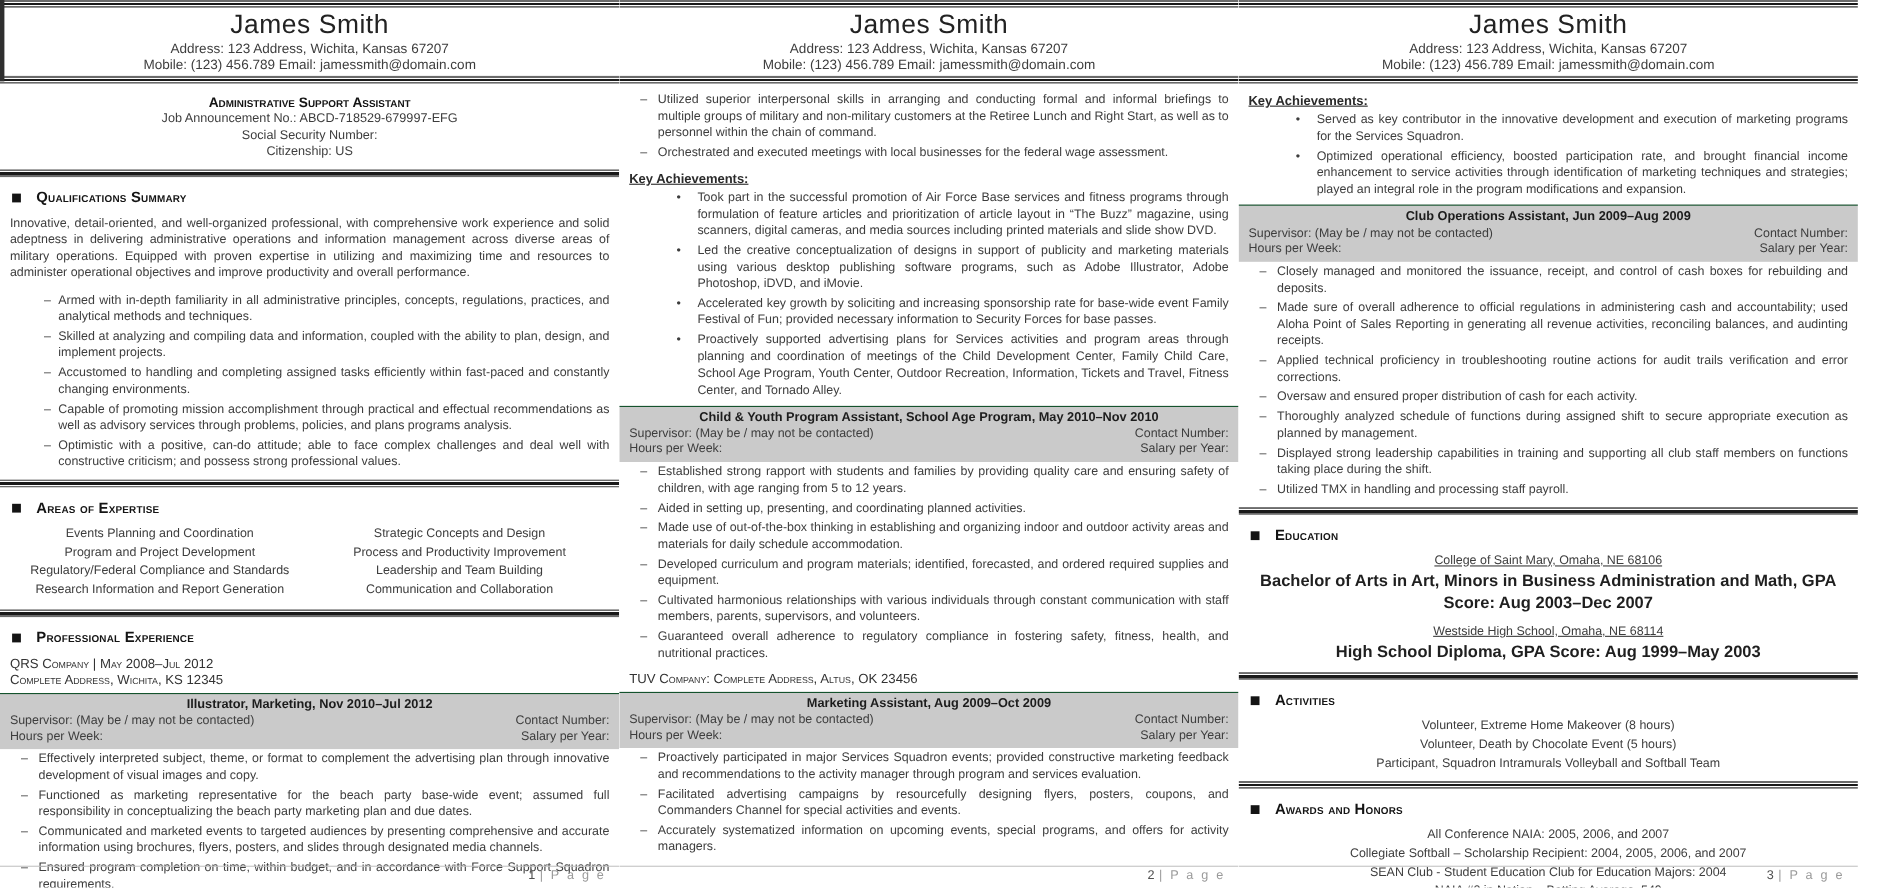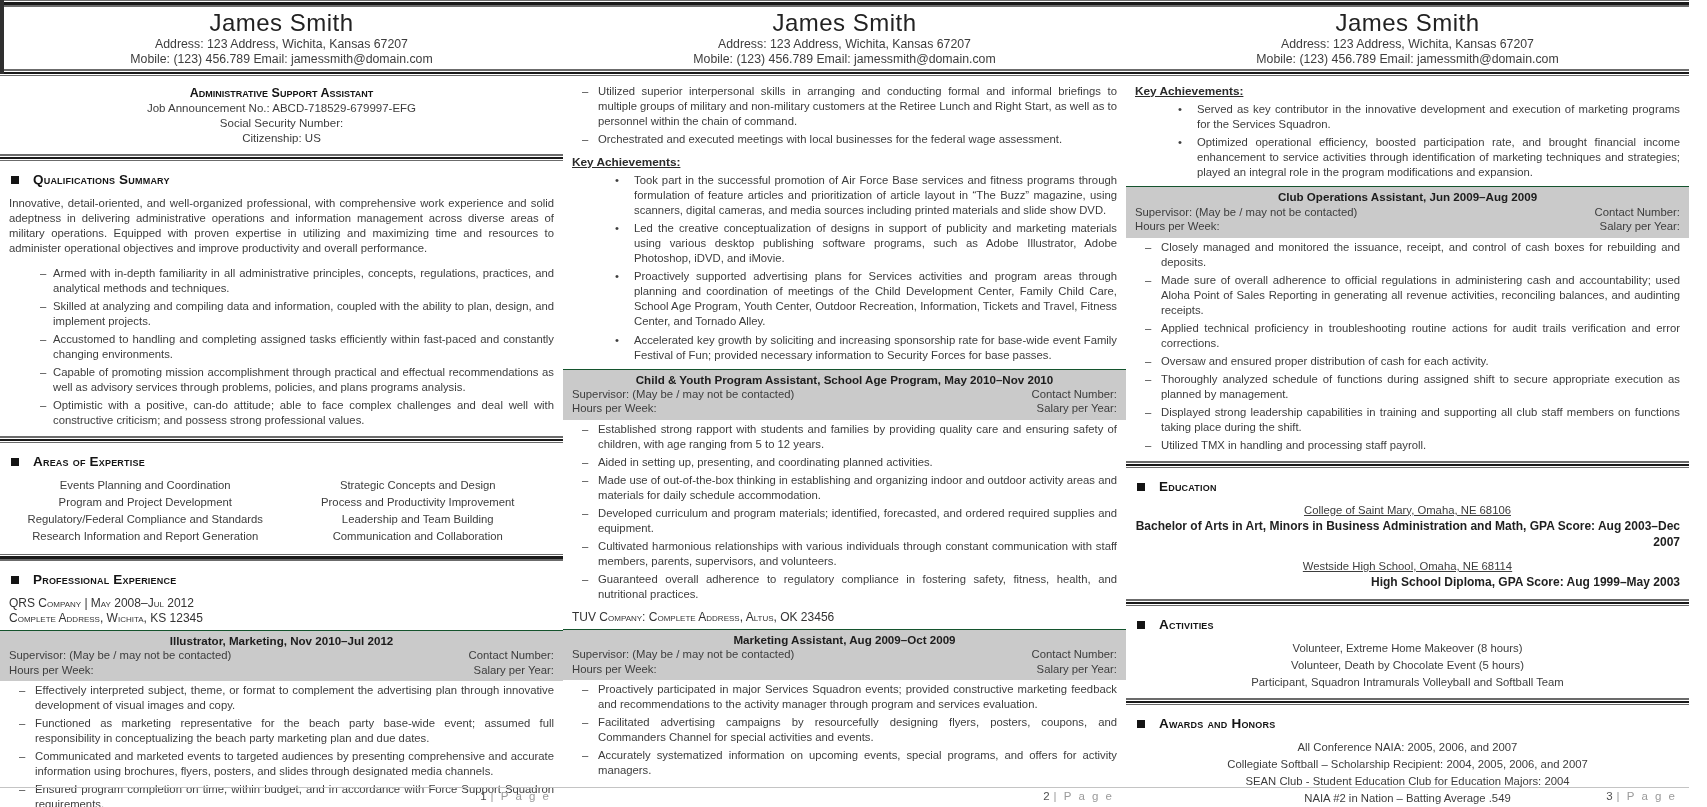--- a/index.html
+++ b/index.html
@@ -181,8 +181,8 @@
     <ul class="dots">
         <li>Took part in the successful promotion of Air Force Base services and fitness programs through formulation of feature articles and prioritization of article layout in “The Buzz” magazine, using scanners, digital cameras, and media sources including printed materials and slide show DVD.</li>
         <li>Led the creative conceptualization of designs in support of publicity and marketing materials using various desktop publishing software programs, such as Adobe Illustrator, Adobe Photoshop, iDVD, and iMovie.</li>
+        <li>Accelerated key growth by soliciting and increasing sponsorship rate for base-wide event Family Festival of Fun; provided necessary information to Security Forces for base passes.</li>
         <li>Proactively supported advertising plans for Services activities and program areas through planning and coordination of meetings of the Child Development Center, Family Child Care, School Age Program, Youth Center, Outdoor Recreation, Information, Tickets and Travel, Fitness Center, and Tornado Alley.</li>
-        <li>Accelerated key growth by soliciting and increasing sponsorship rate for base-wide event Family Festival of Fun; provided necessary information to Security Forces for base passes.</li>
       </ul>
 
     <div class="jobbar">

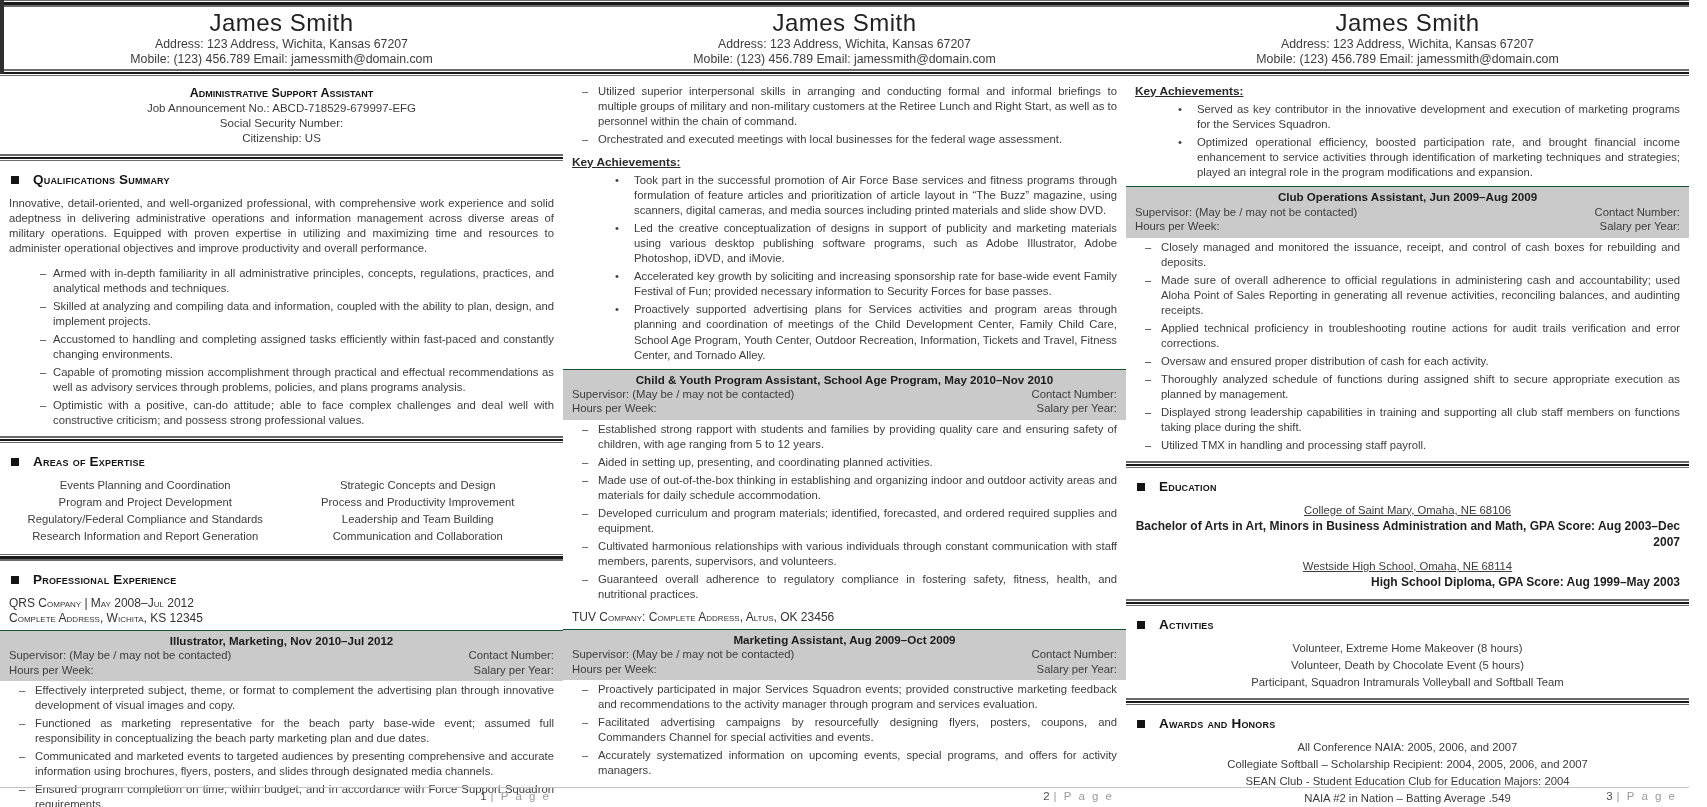--- a/index.html
+++ b/index.html
@@ -66,7 +66,7 @@
   .jobbar .jb-row { display: flex; justify-content: space-between; line-height: 1.28; }
 
   .edu-school { text-align: center; text-decoration: underline; margin-top: 6px; }
-  .edu-degree { text-align: right; font-weight: bold; color: #1f1f1f; font-size: 12px; margin: 1px 0 8px; }
+  .edu-degree { text-align: center; font-weight: bold; color: #1f1f1f; font-size: 15px; margin: 1px 0 8px; }
 
   .center-lines { margin: 6px 0 8px; }
   .center-lines div { text-align: center; margin-bottom: 2px; }

